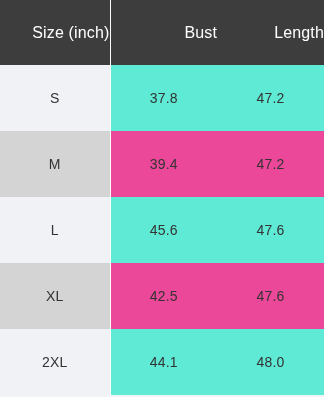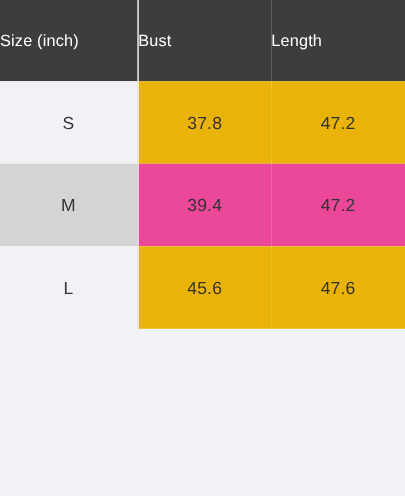--- a/index.html
+++ b/index.html
@@ -34,9 +34,9 @@
   thead th {
     background: #3d3d3d;
     color: #ffffff;
-    font-size: 13px;
+    font-size: 16px;
     font-weight: normal;
-    text-align: left;
+    text-align: right;
     vertical-align: middle;
     padding: 0;
     letter-spacing: 0.15px;

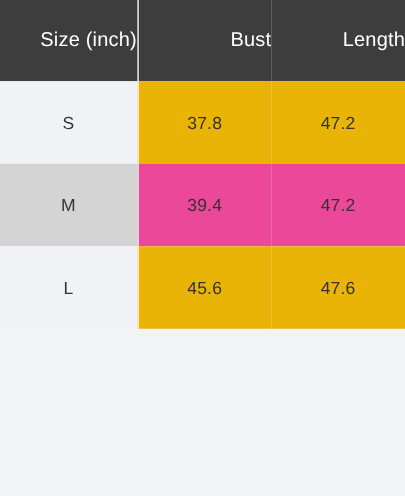--- a/index.html
+++ b/index.html
@@ -61,7 +61,7 @@
     border-right: 1.5px solid #fdfdfd;
   }
 
-  tbody tr.row-light td { background: #eab308; }
+  tbody tr.row-light td { background: #5eead4; }
   tbody tr.row-dark  td { background: #ec4899; }
 
   

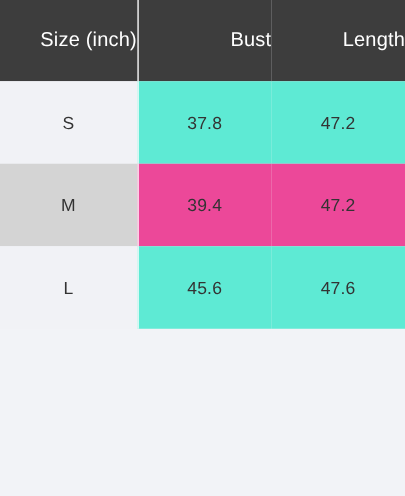--- a/index.html
+++ b/index.html
@@ -105,6 +105,11 @@
       <td>47.6</td>
     </tr>
 
+    <tr class="row-dark">
+      <td class="cell-size divider-right">XL</td>
+      <td>42.5</td>
+      <td>47.6</td>
+    </tr>
 
   </tbody>
 </table>

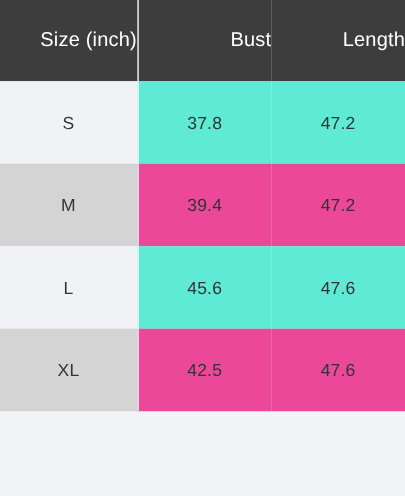--- a/index.html
+++ b/index.html
@@ -111,6 +111,11 @@
       <td>47.6</td>
     </tr>
 
+    <tr class="row-light">
+      <td class="cell-size divider-right">2XL</td>
+      <td>44.1</td>
+      <td>48.0</td>
+    </tr>
   </tbody>
 </table>
 

